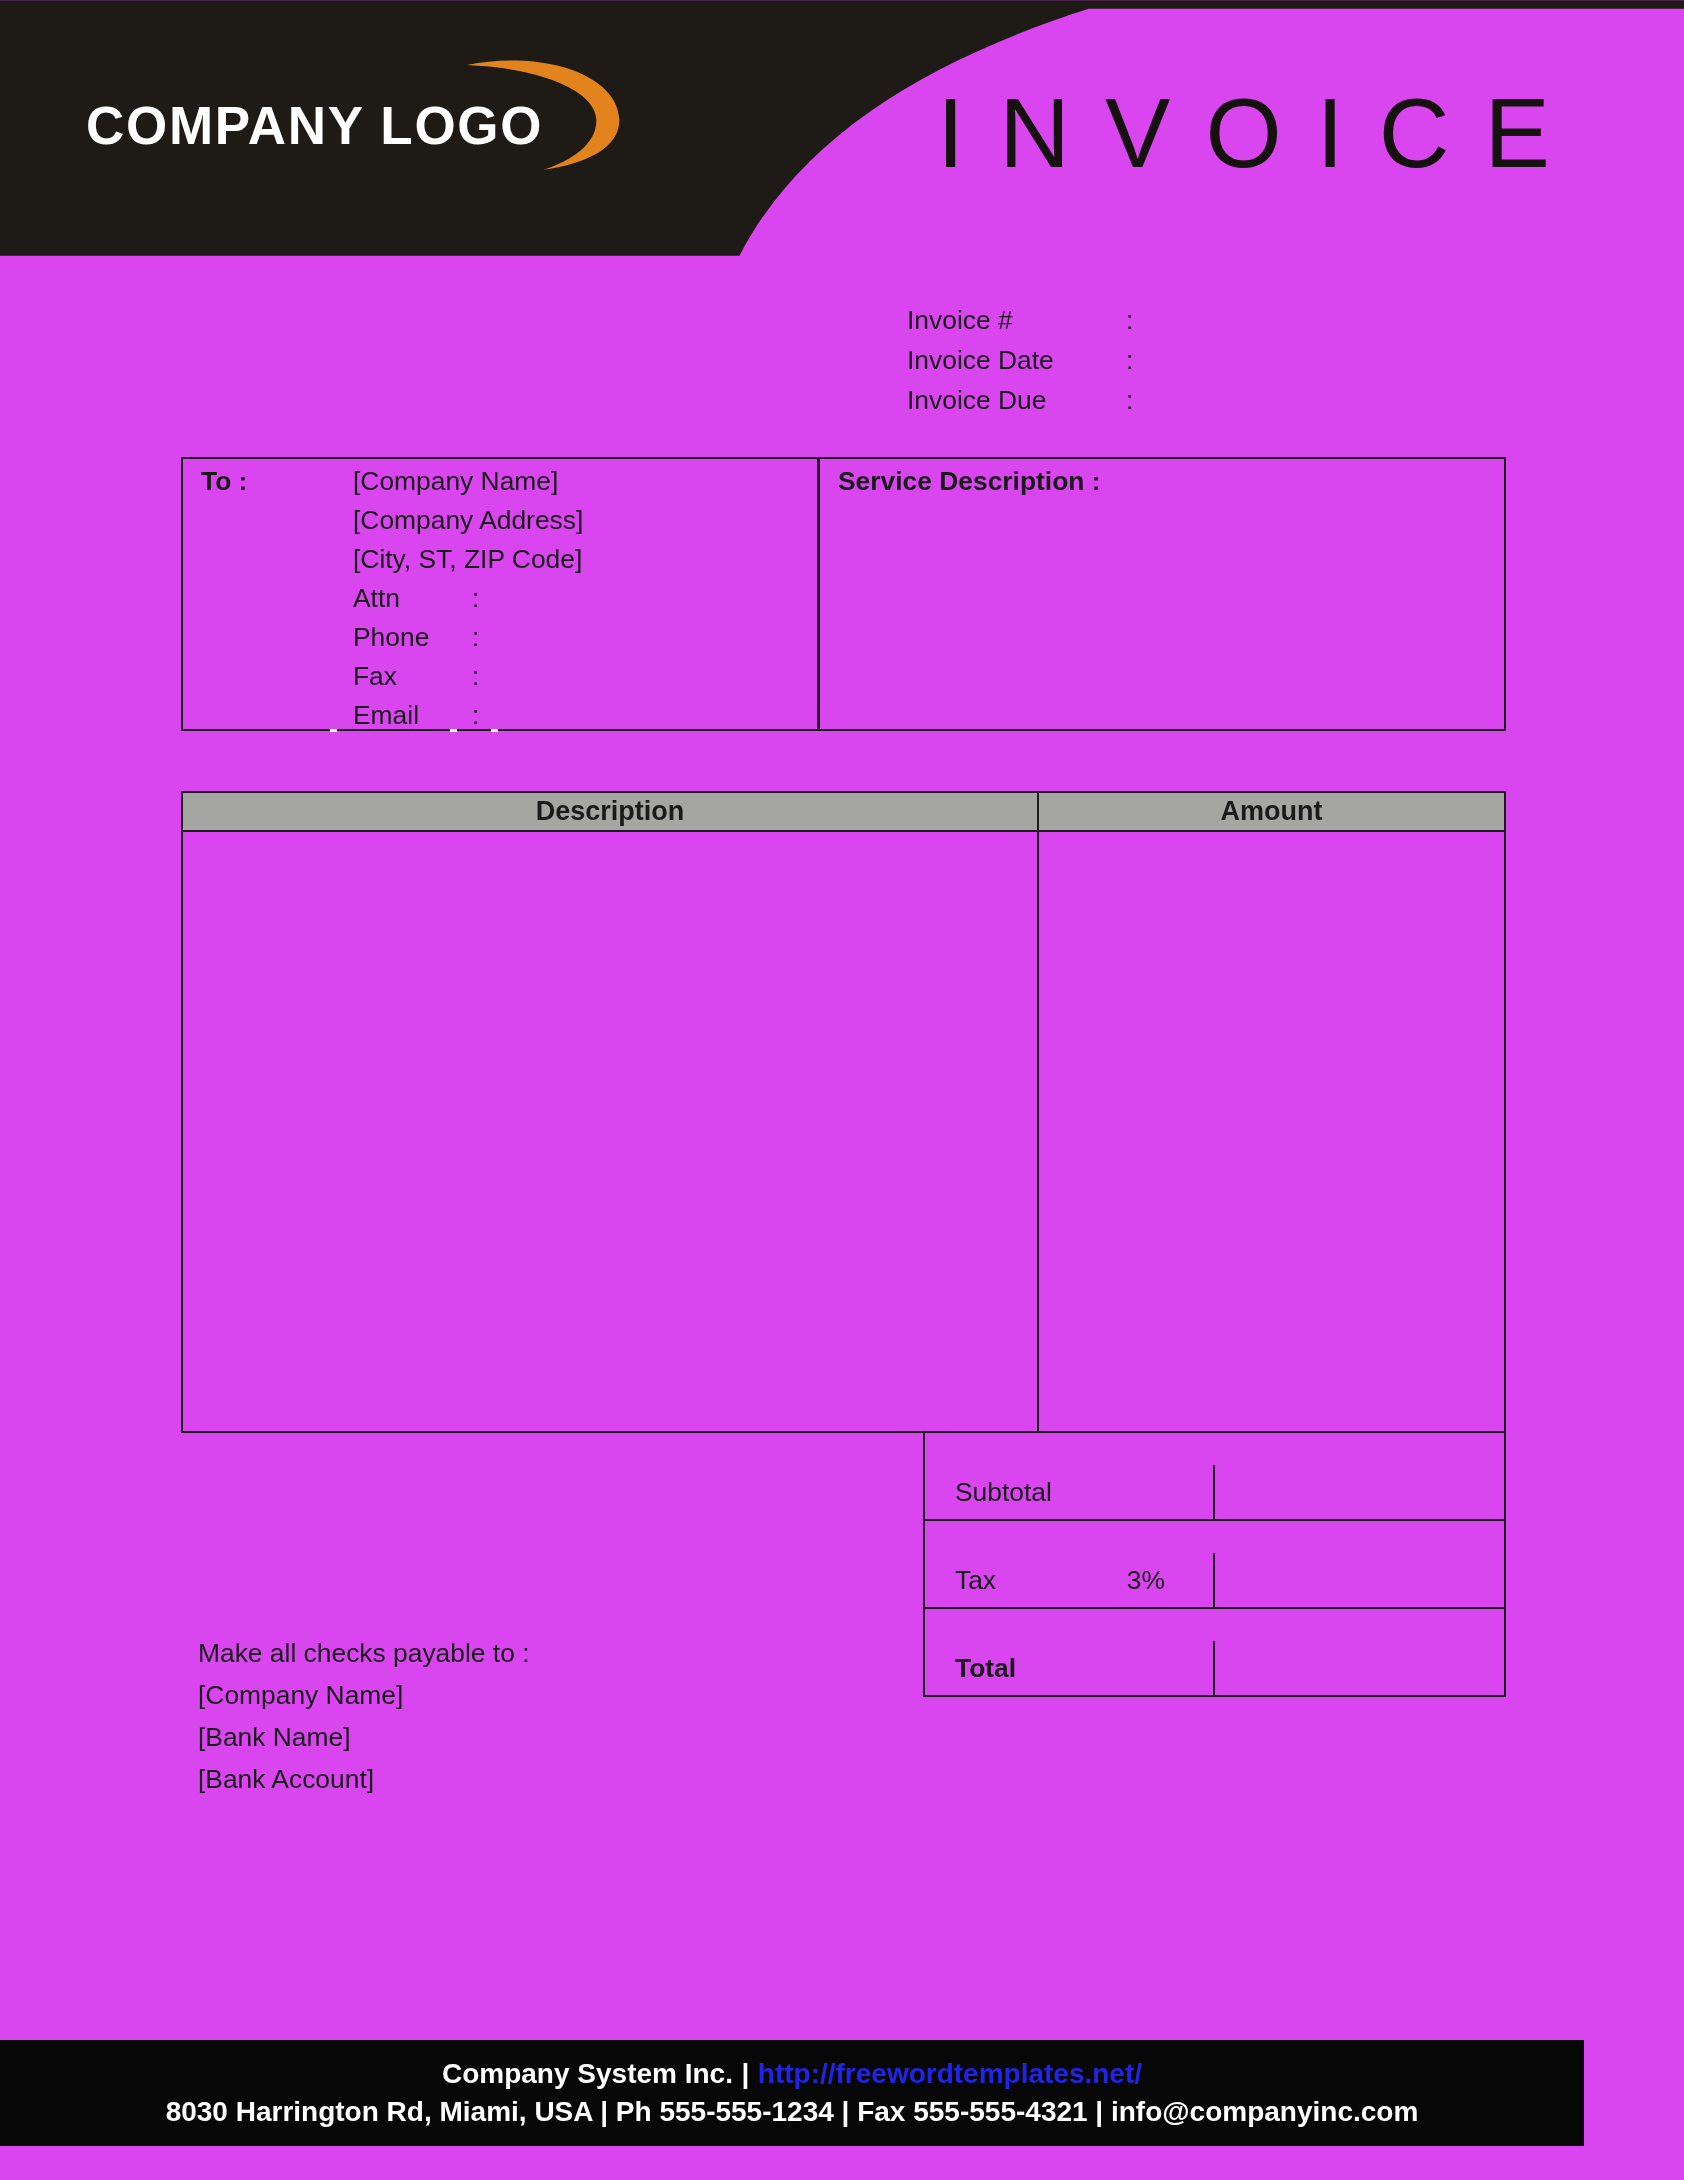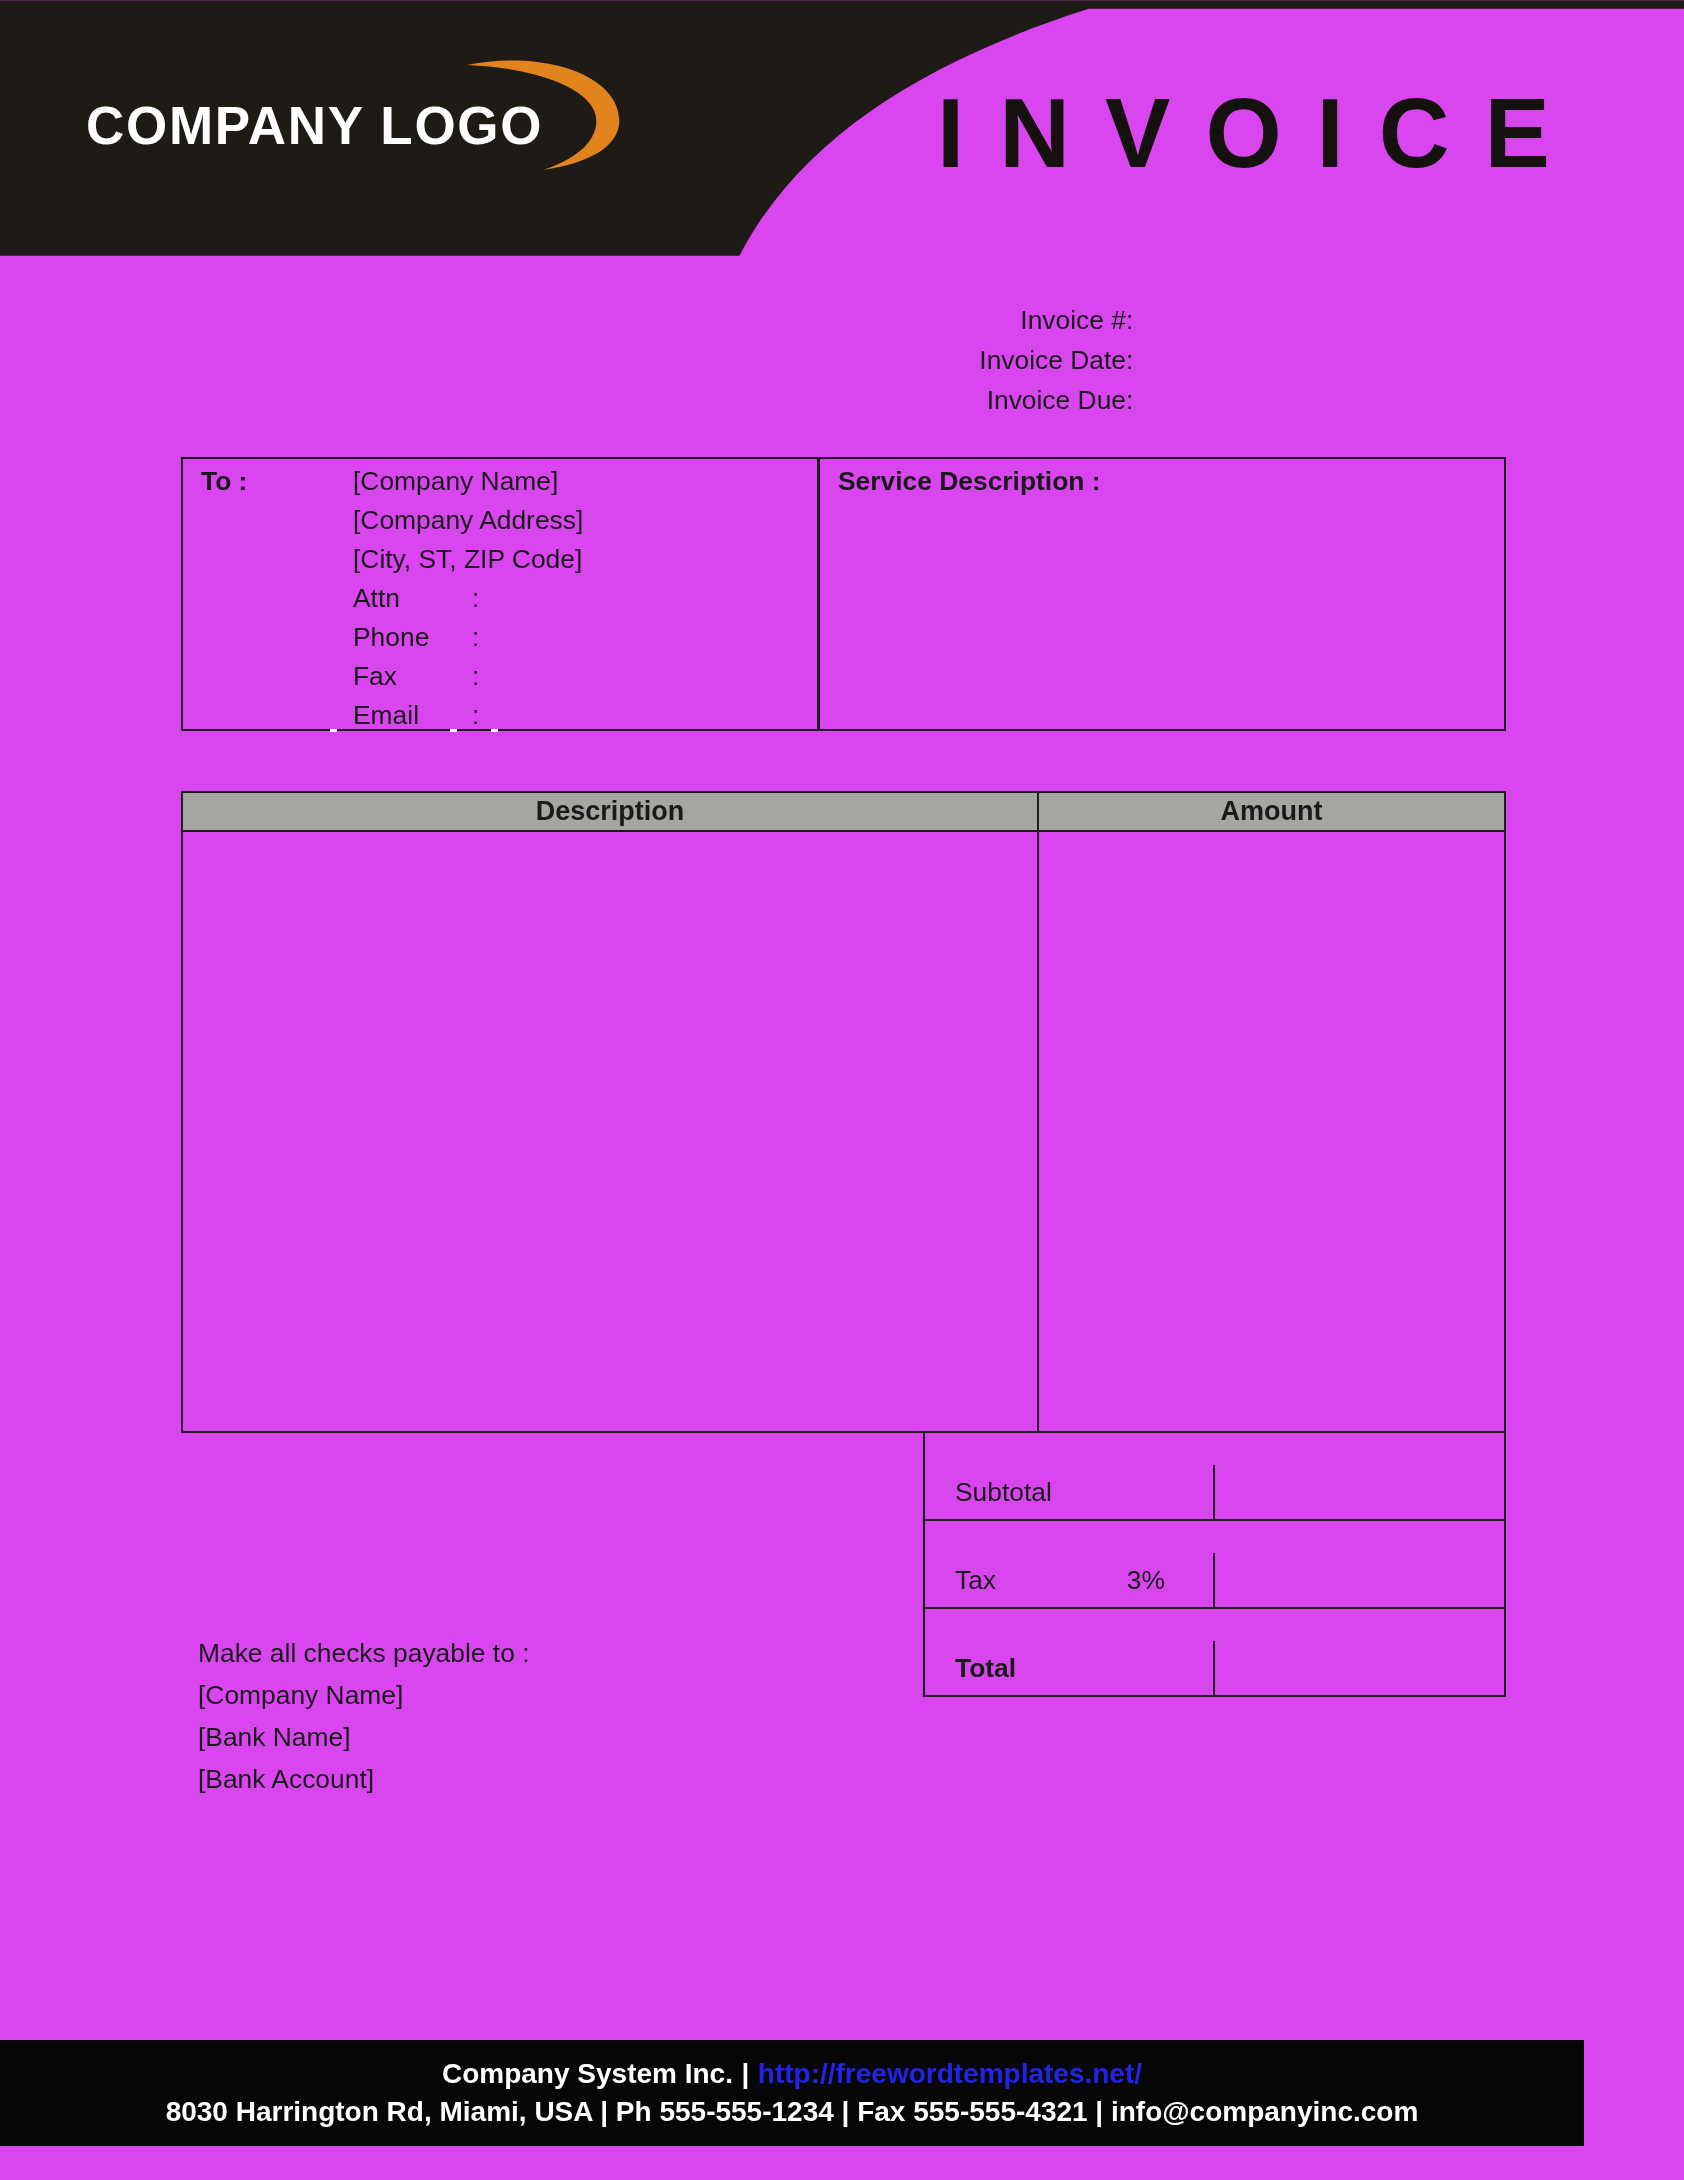--- a/index.html
+++ b/index.html
@@ -32,7 +32,7 @@
     top: 84px;
     right: 100px;
     font-size: 98px;
-    font-weight: bold;
+    font-weight: normal;
     letter-spacing: 35px;
     line-height: 1;
     color: #14110e;

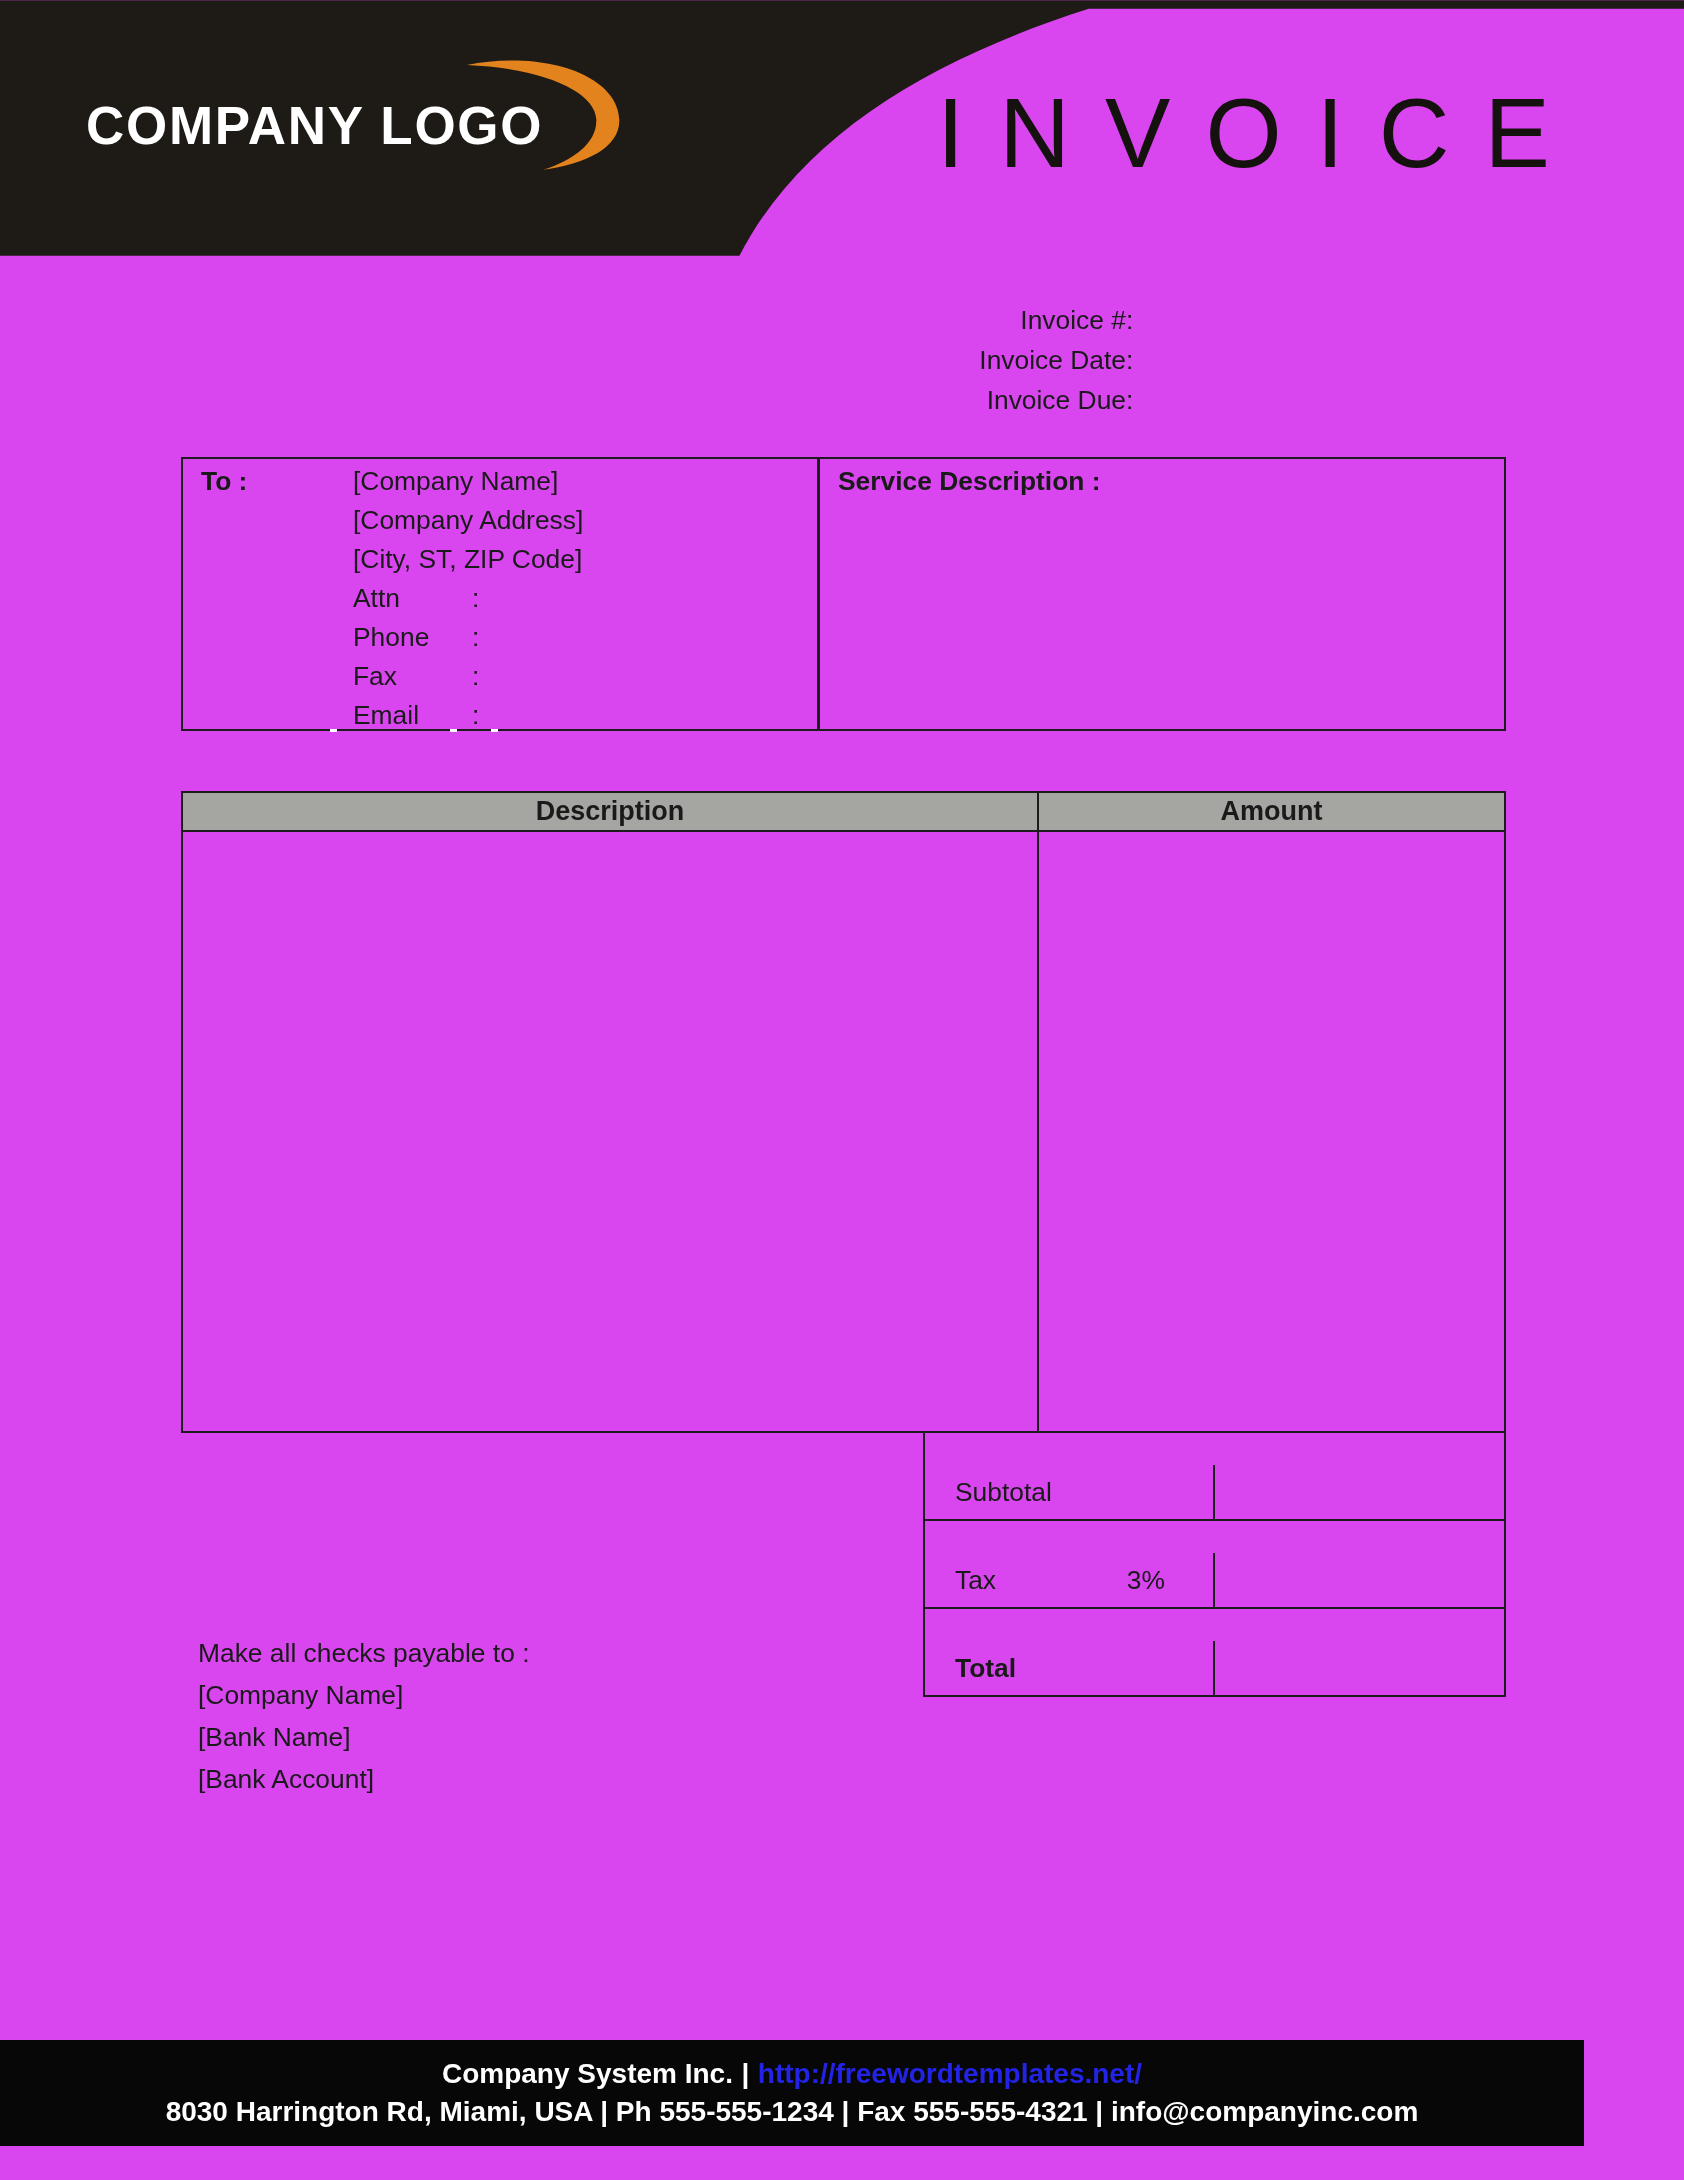--- a/index.html
+++ b/index.html
@@ -49,7 +49,7 @@
     line-height: 40px;
   }
   .meta-row { white-space: nowrap; }
-  .meta-label { display: inline-block; width: 219px; text-align: right; }
+  .meta-label { display: inline-block; width: 219px; }
   .meta-colon { display: inline-block; }
   .meta-value { display: inline-block; min-width: 102px; }
 

